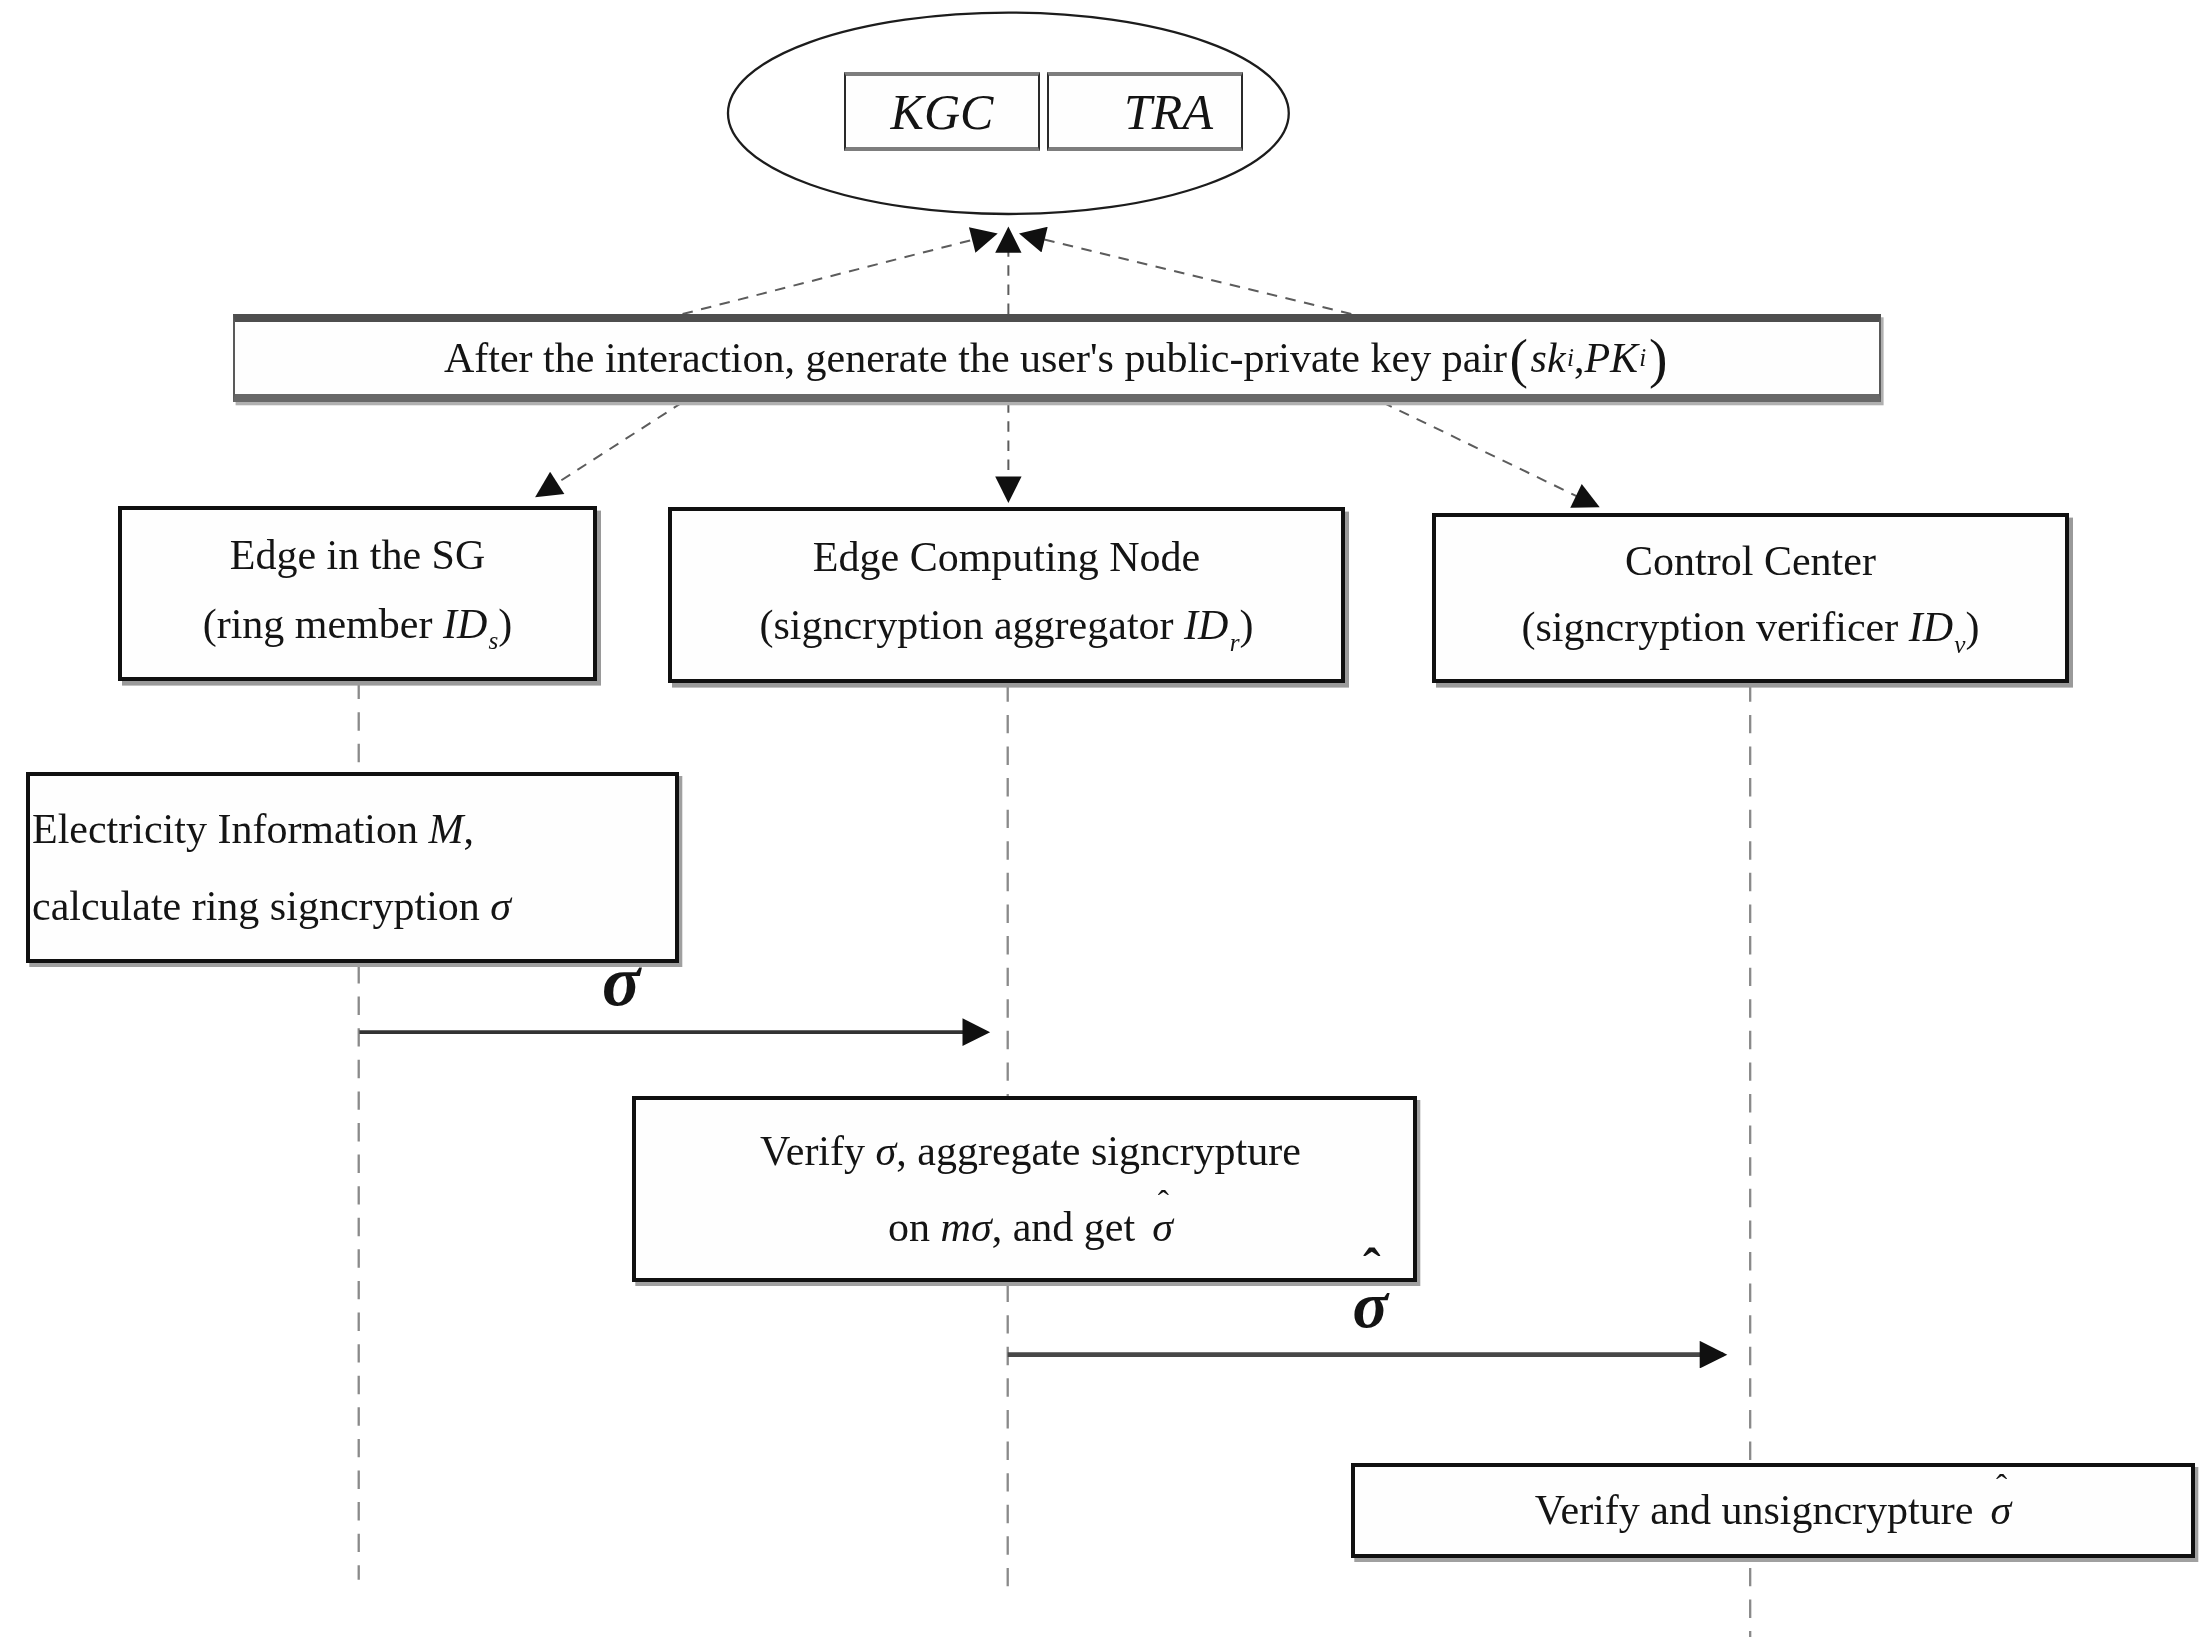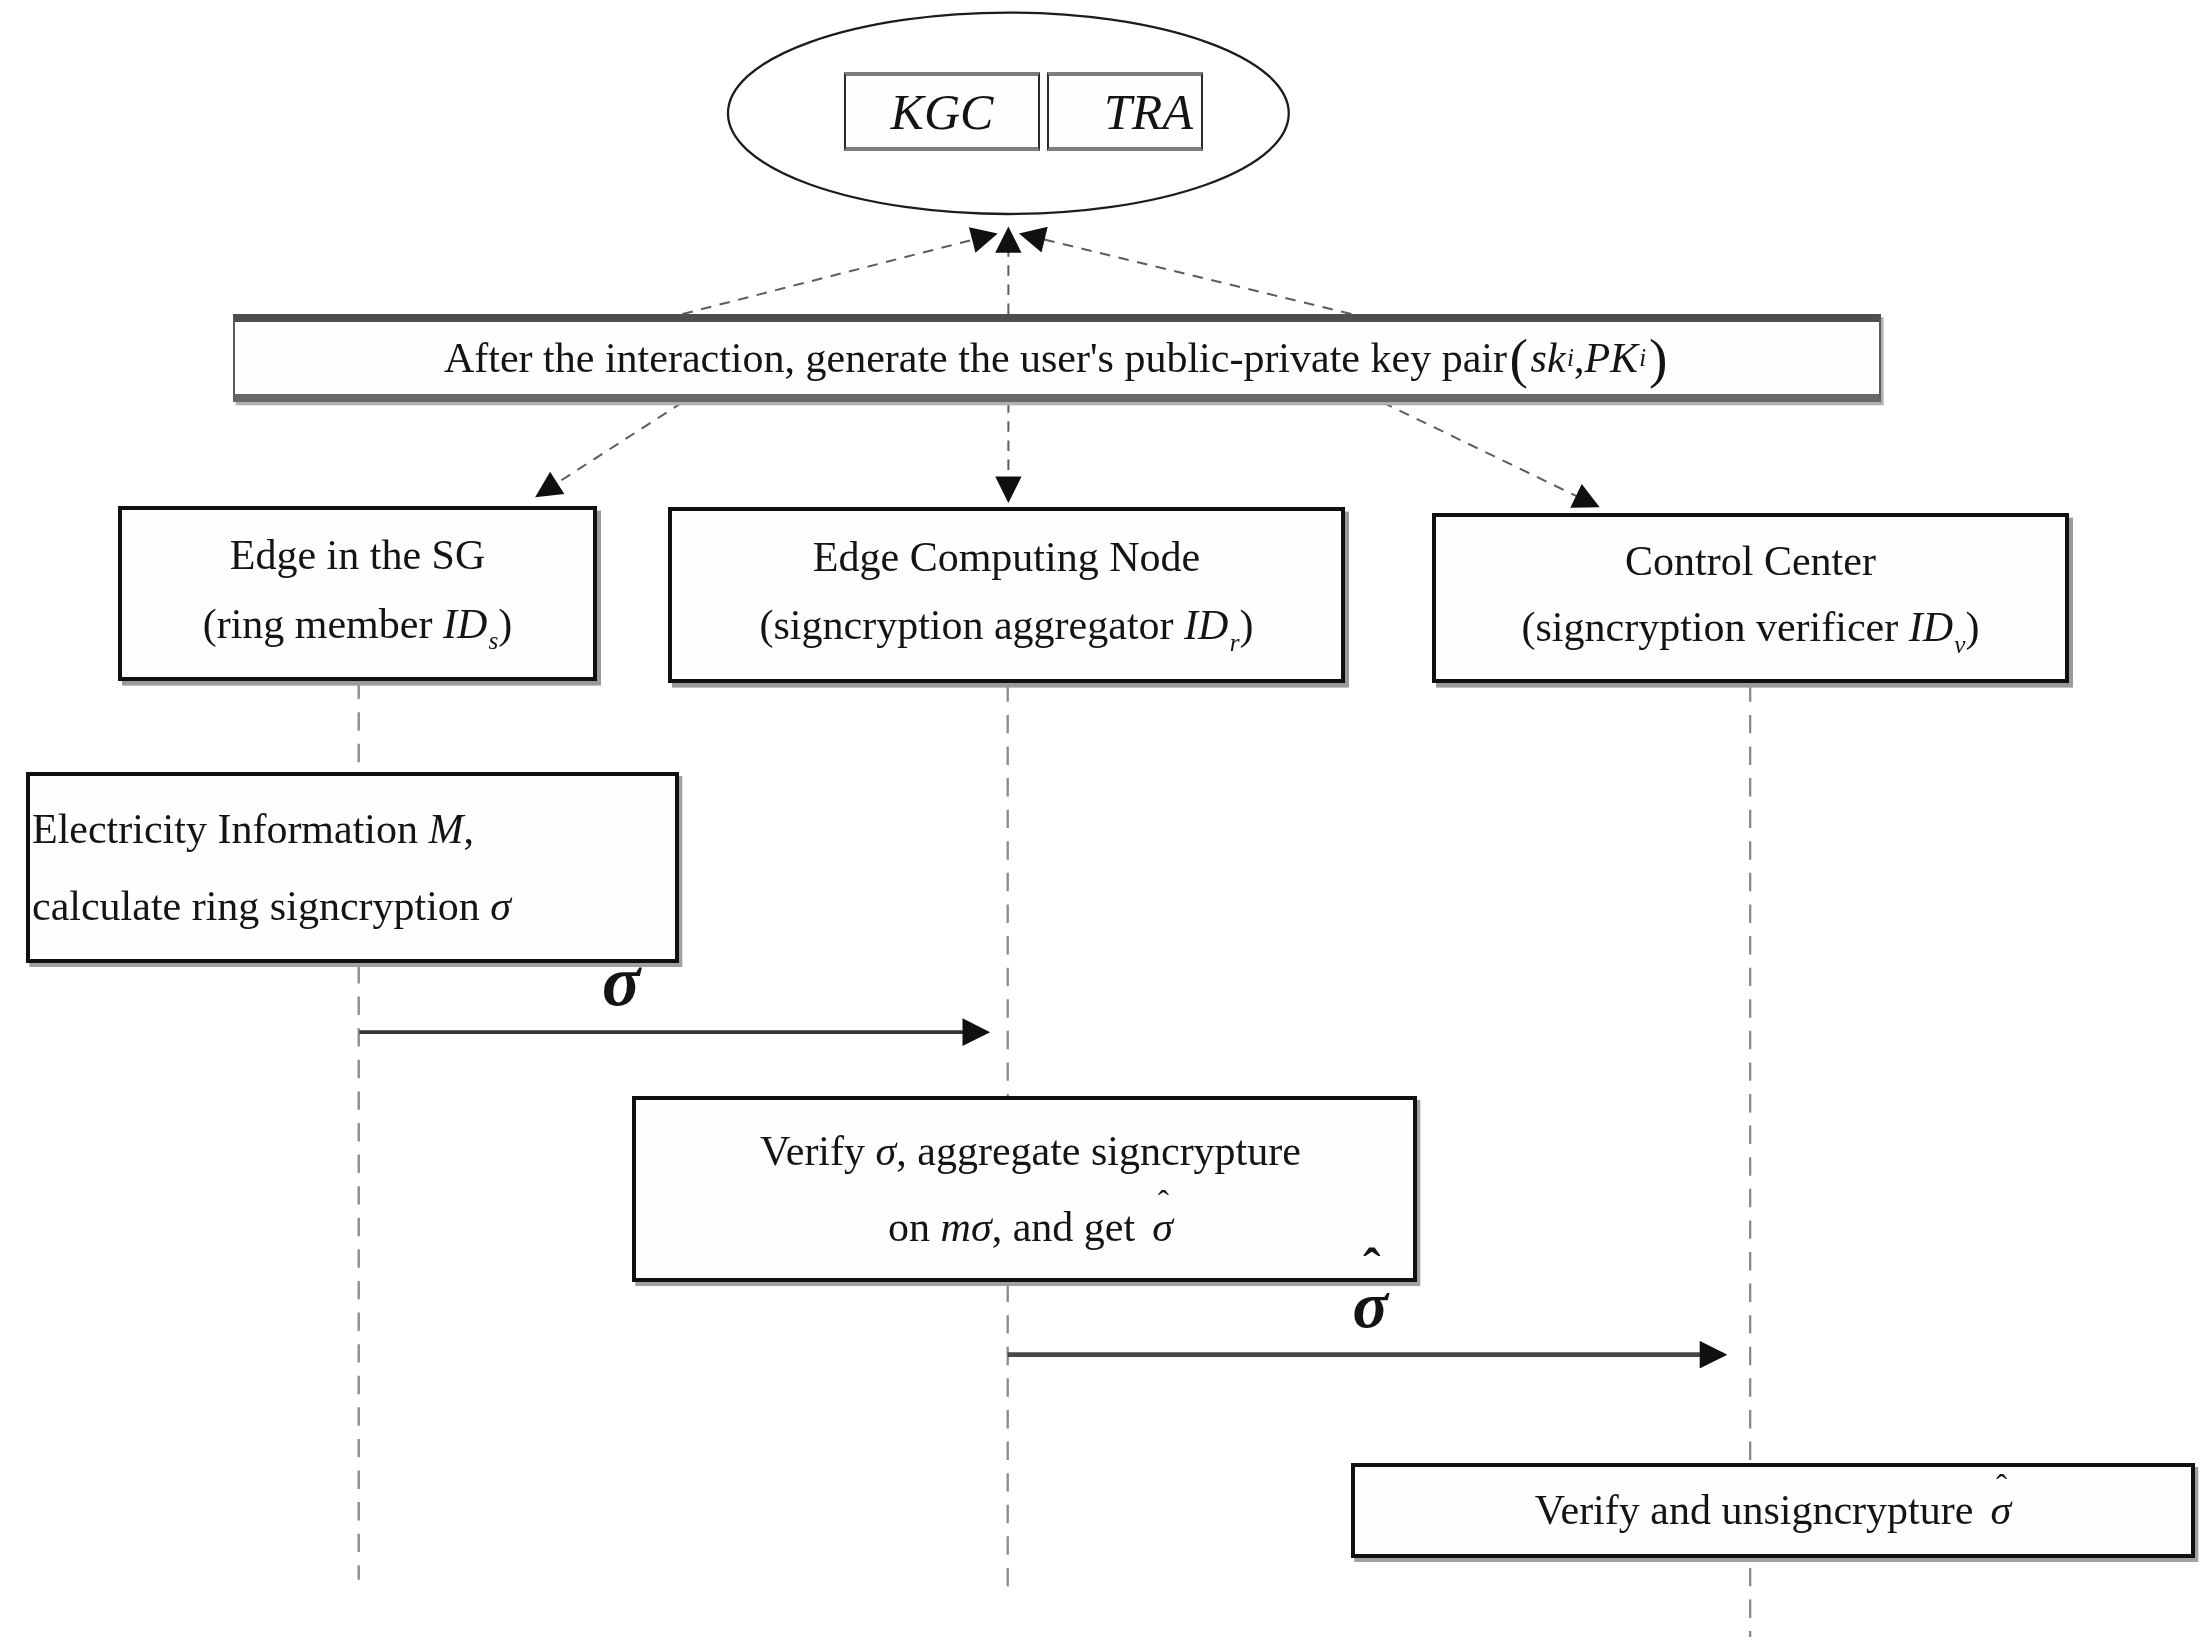--- a/index.html
+++ b/index.html
@@ -63,7 +63,7 @@
   <div class="box mini-box" style="left:820px;top:72px;width:196px;height:79px;margin-left:24px;">
     <span>KGC</span>
   </div>
-  <div class="box mini-box" style="left:1047px;top:72px;width:156px;height:79px;padding-left:47px;">
+  <div class="box mini-box" style="left:1047px;top:72px;width:196px;height:79px;padding-left:47px;">
     <span>TRA</span>
   </div>
 

